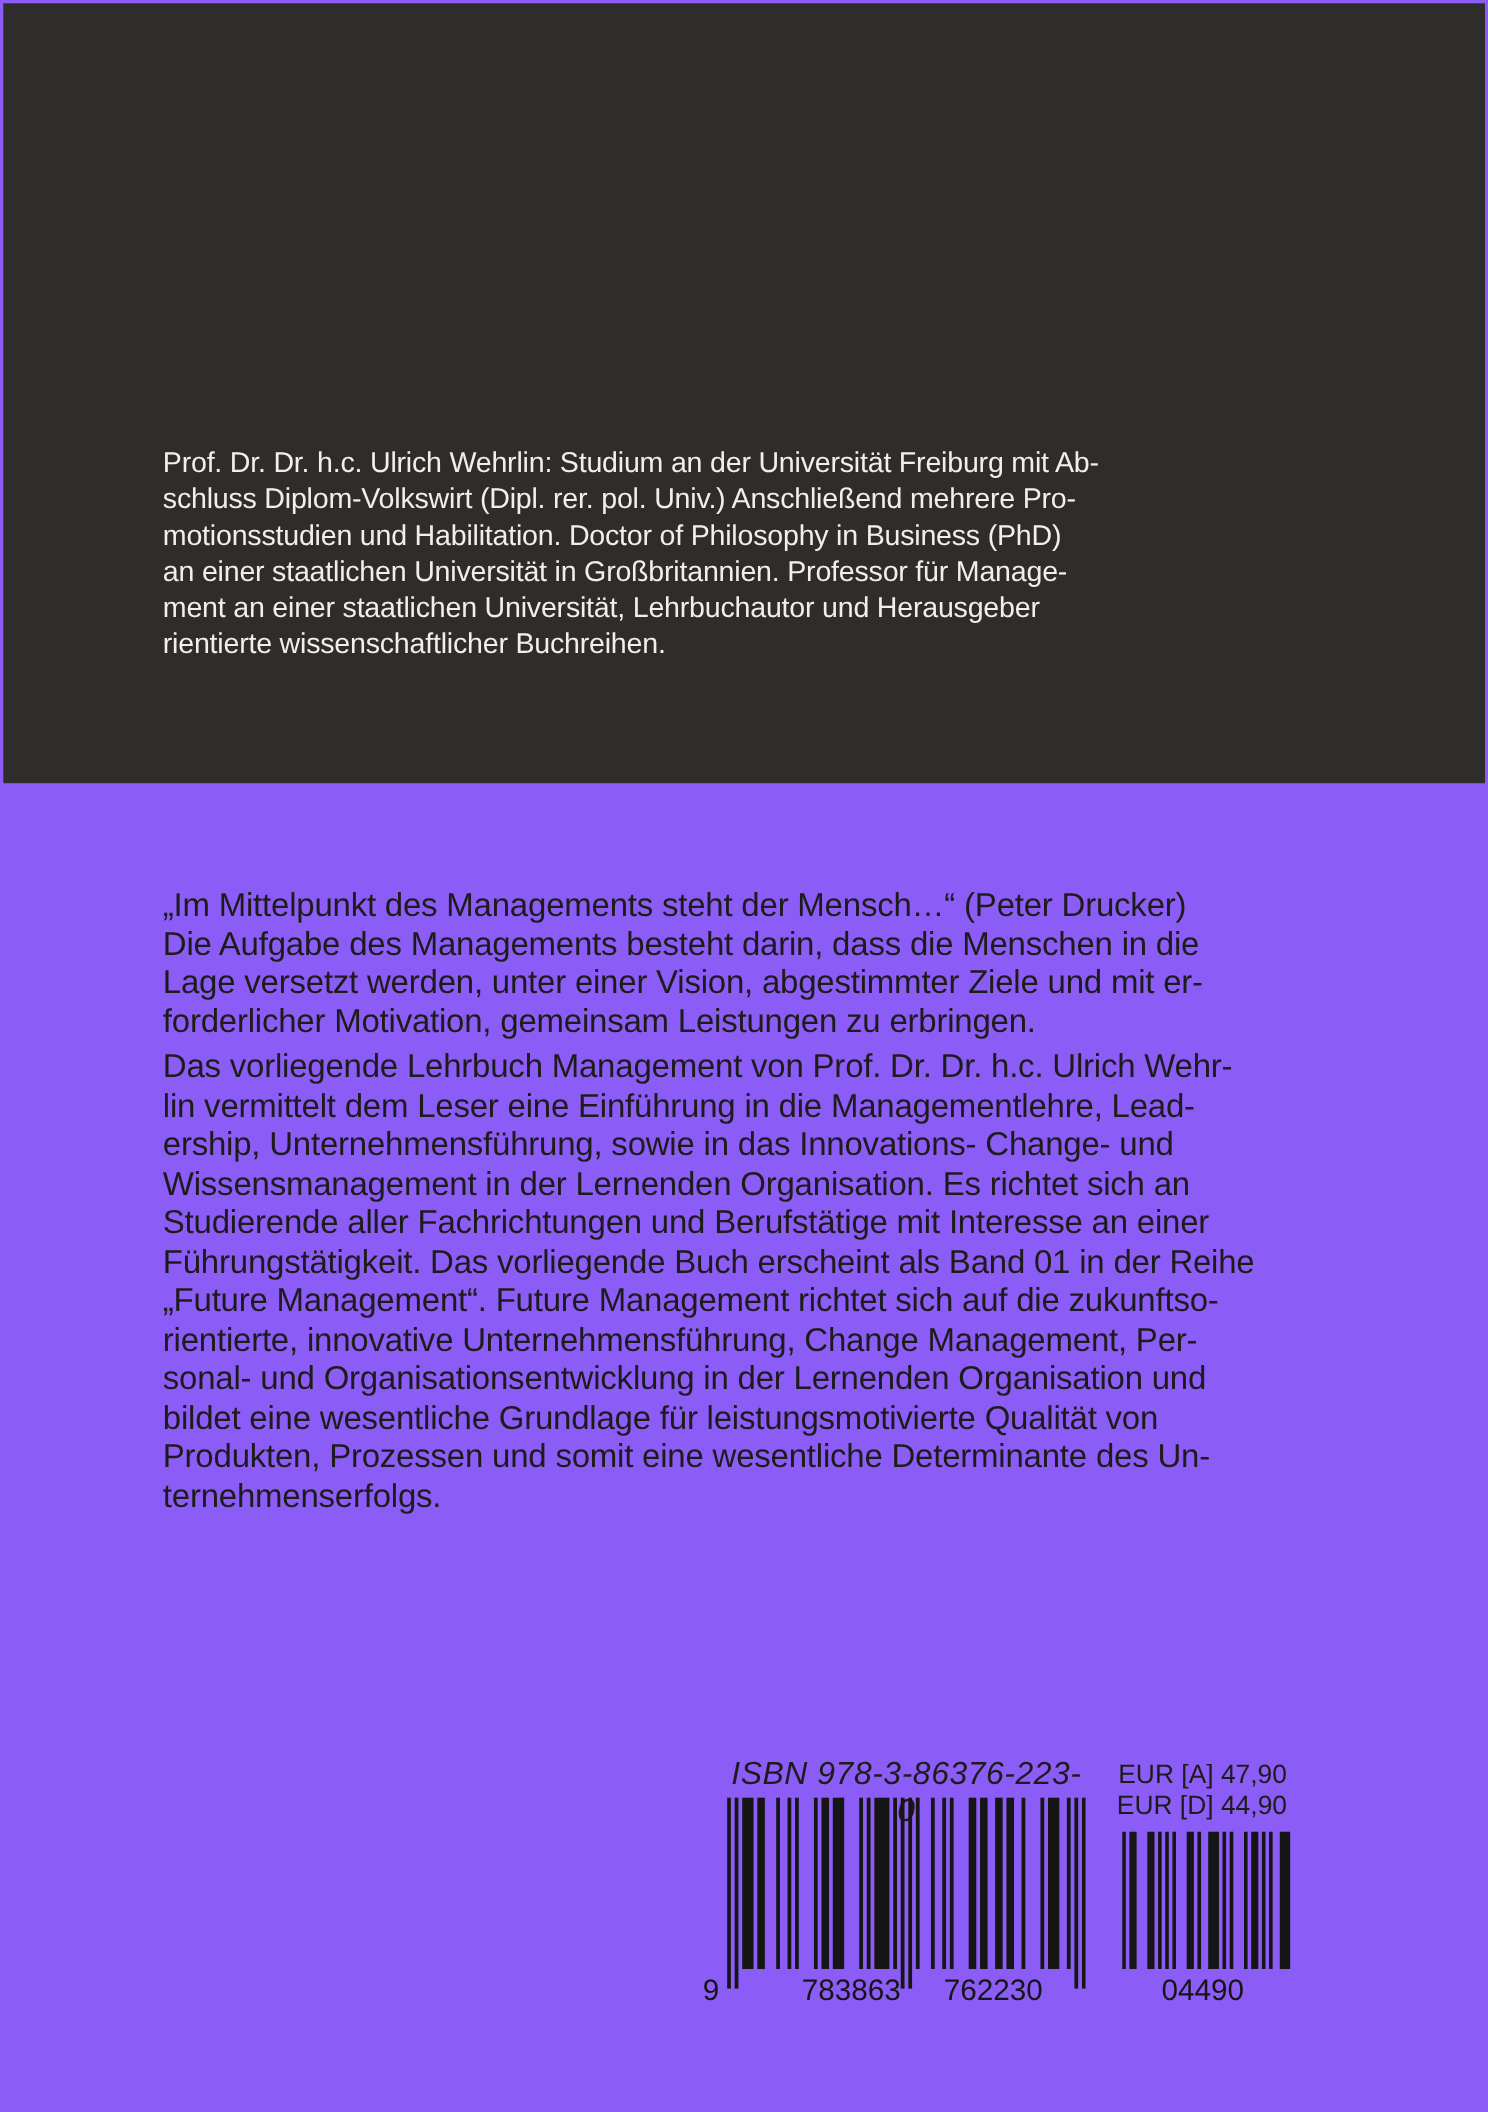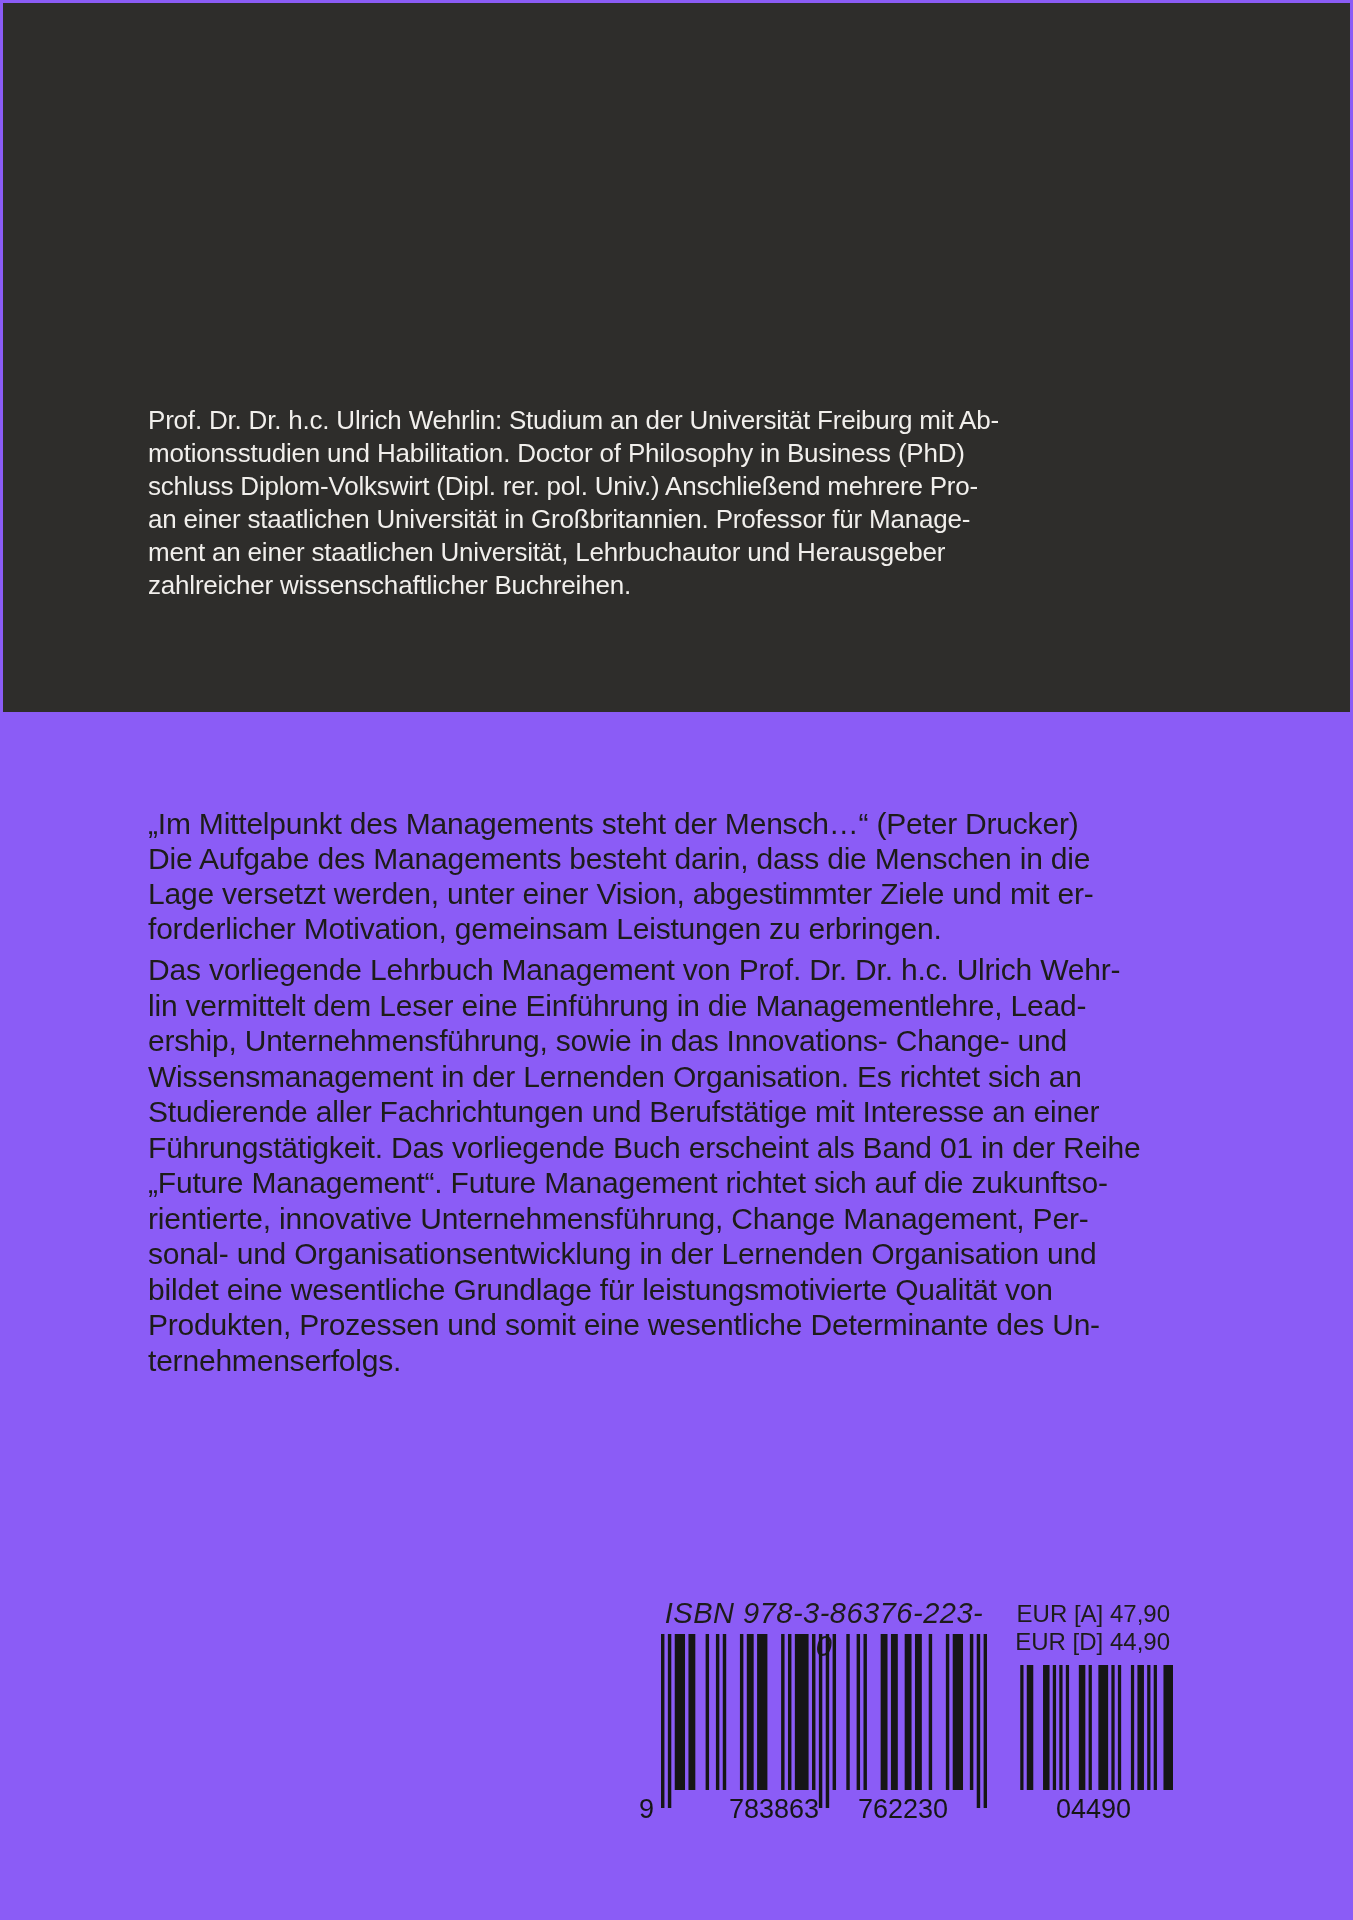--- a/index.html
+++ b/index.html
@@ -30,8 +30,8 @@
   <div class="panel" style="background: rgb(46, 45, 43);"></div>
   <div class="block bio" id="bio-block" style="color: rgb(241, 239, 236);">
       <div class="tline just">Prof. Dr. Dr. h.c. Ulrich Wehrlin: Studium an der Universität Freiburg mit Ab-</div>
+      <div class="tline just">schluss Diplom-Volkswirt (Dipl. rer. pol. Univ.) Anschließend mehrere Pro-</div>
       <div class="tline just">motionsstudien und Habilitation. Doctor of Philosophy in Business (PhD)</div>
-      <div class="tline just">schluss Diplom-Volkswirt (Dipl. rer. pol. Univ.) Anschließend mehrere Pro-</div>
       <div class="tline just">an einer staatlichen Universität in Großbritannien. Professor für Manage-</div>
       <div class="tline just">ment an einer staatlichen Universität, Lehrbuchautor und Herausgeber</div>
       <div class="tline ragged">zahlreicher wissenschaftlicher Buchreihen.</div>

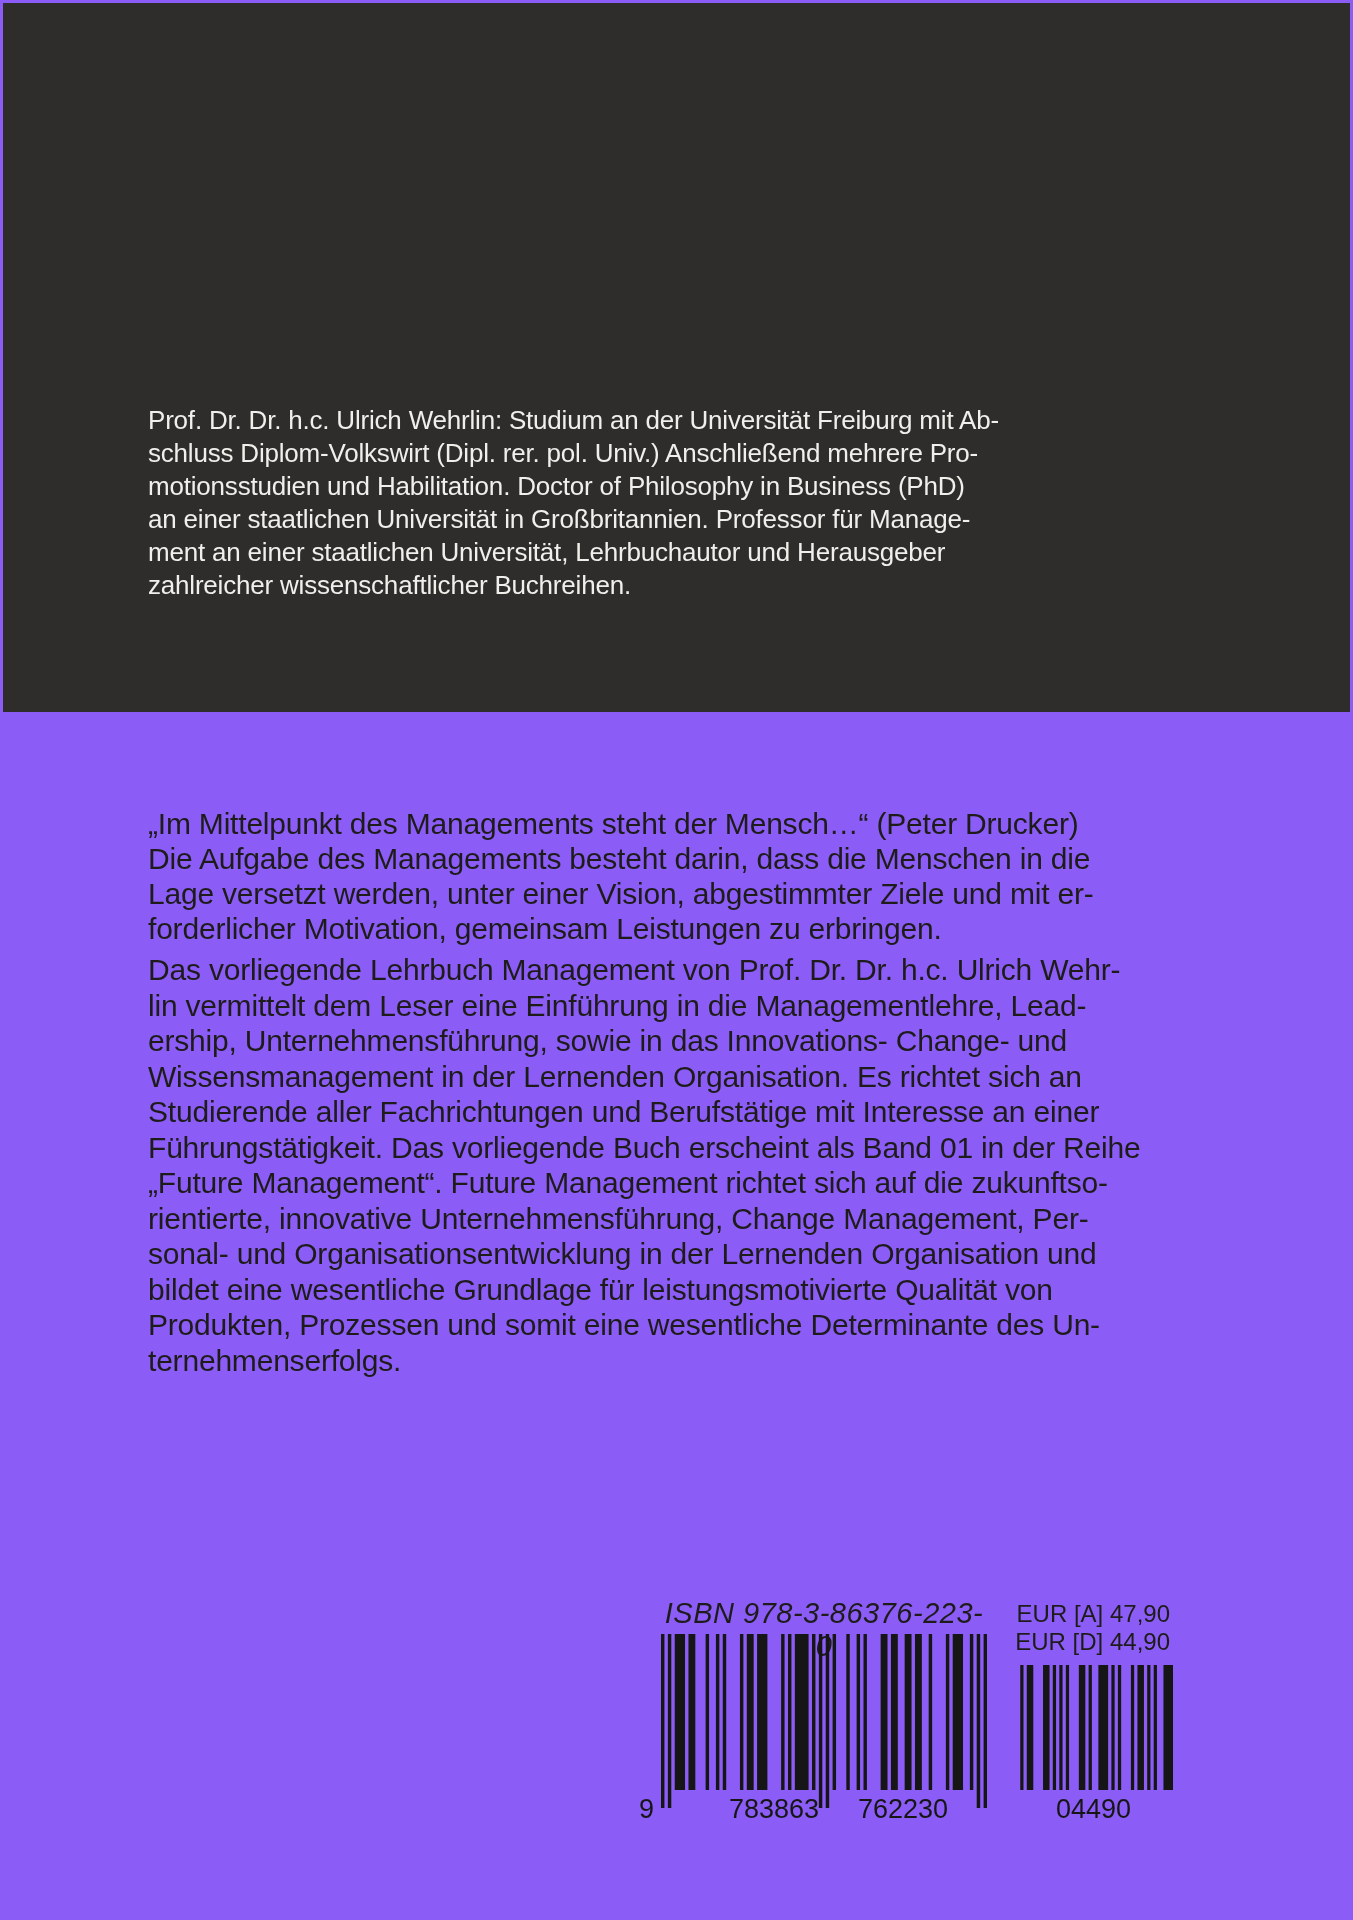--- a/index.html
+++ b/index.html
@@ -34,7 +34,7 @@
       <div class="tline just">motionsstudien und Habilitation. Doctor of Philosophy in Business (PhD)</div>
       <div class="tline just">an einer staatlichen Universität in Großbritannien. Professor für Manage-</div>
       <div class="tline just">ment an einer staatlichen Universität, Lehrbuchautor und Herausgeber</div>
-      <div class="tline ragged">zahlreicher wissenschaftlicher Buchreihen.</div>
+      <div class="tline ragged">rientierte wissenschaftlicher Buchreihen.</div>
     </div>
   <div class="block quote" id="quote-block" style="color: rgb(29, 28, 26);">
       <div class="tline ragged">„Im Mittelpunkt des Managements steht der Mensch…“ (Peter Drucker)</div>

